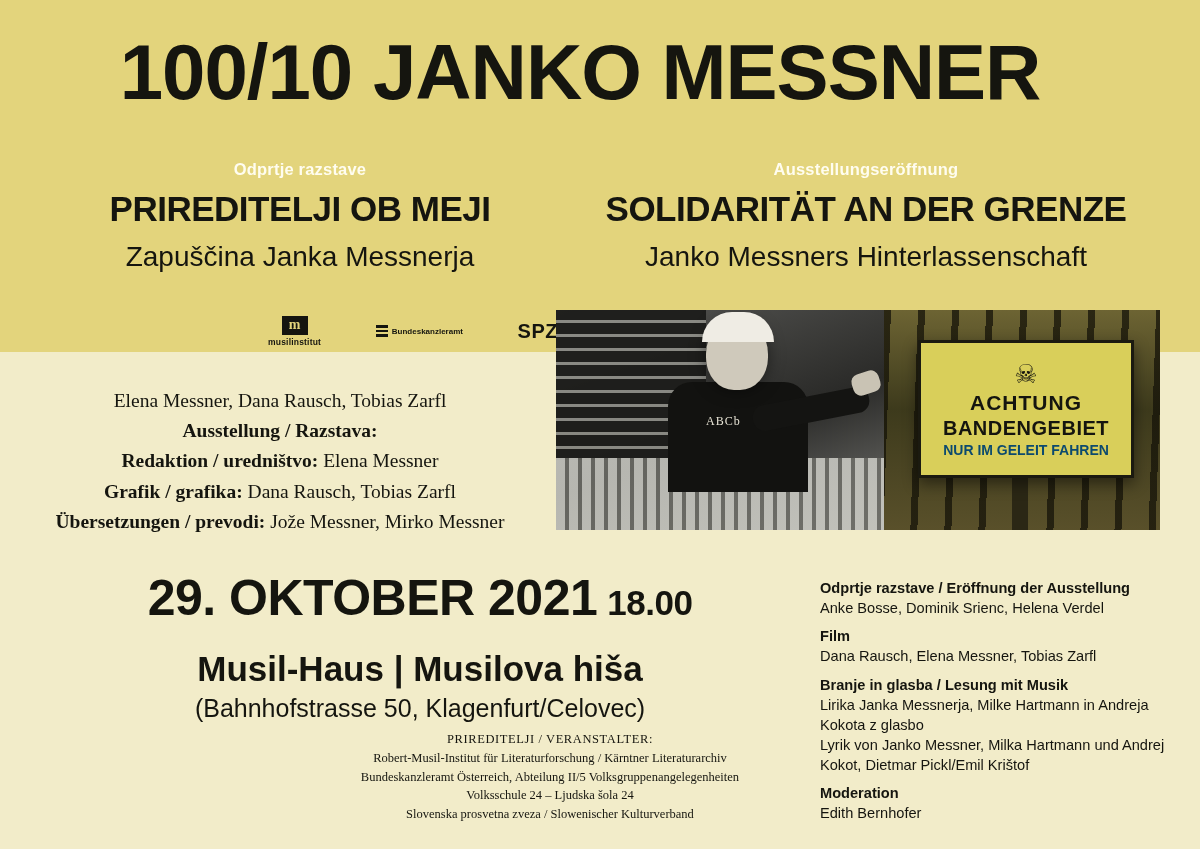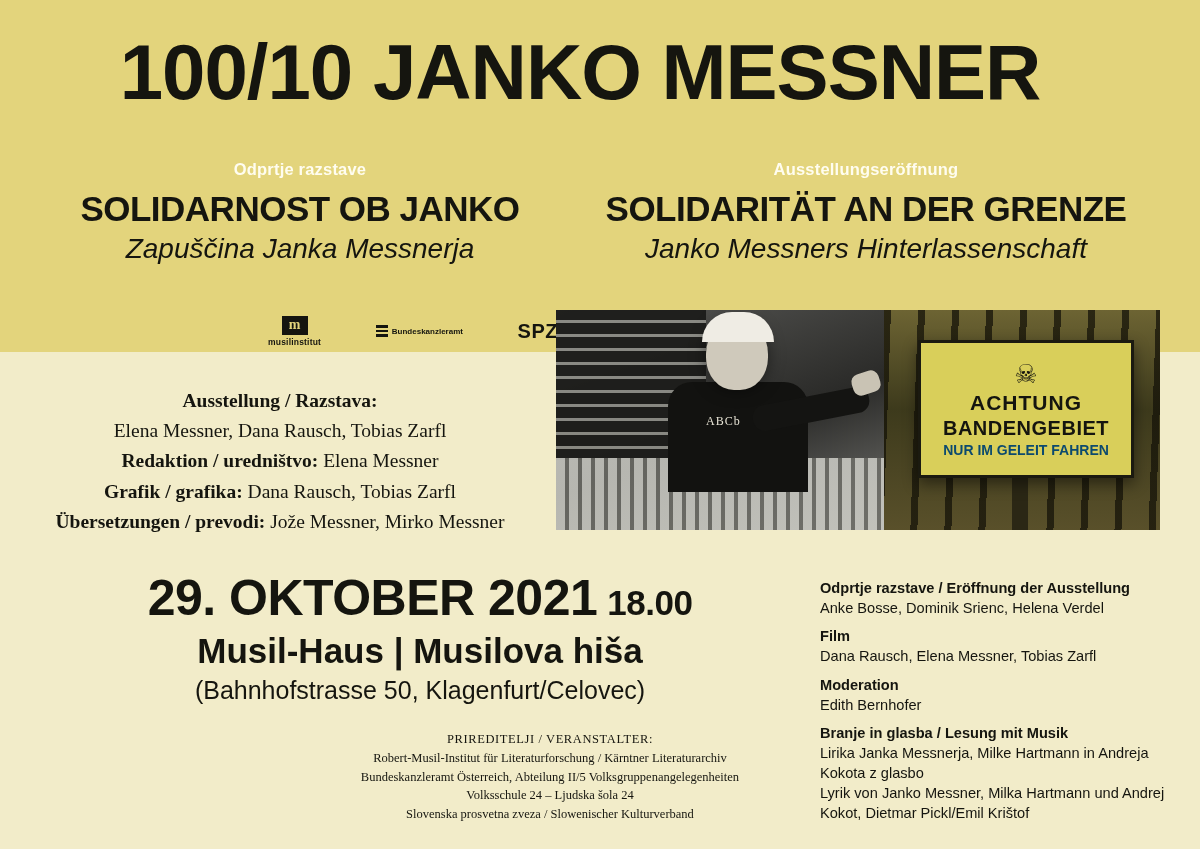--- a/index.html
+++ b/index.html
@@ -363,7 +363,7 @@
 
   <div class="head-col left">
     <div class="kicker">Odprtje razstave</div>
-    <div class="head-main">SOLIDARNOST OB JANKO</div>
+    <div class="head-main">PRIREDITELJI OB MEJI</div>
     <div class="head-sub">Zapuščina Janka Messnerja</div>
   </div>
 

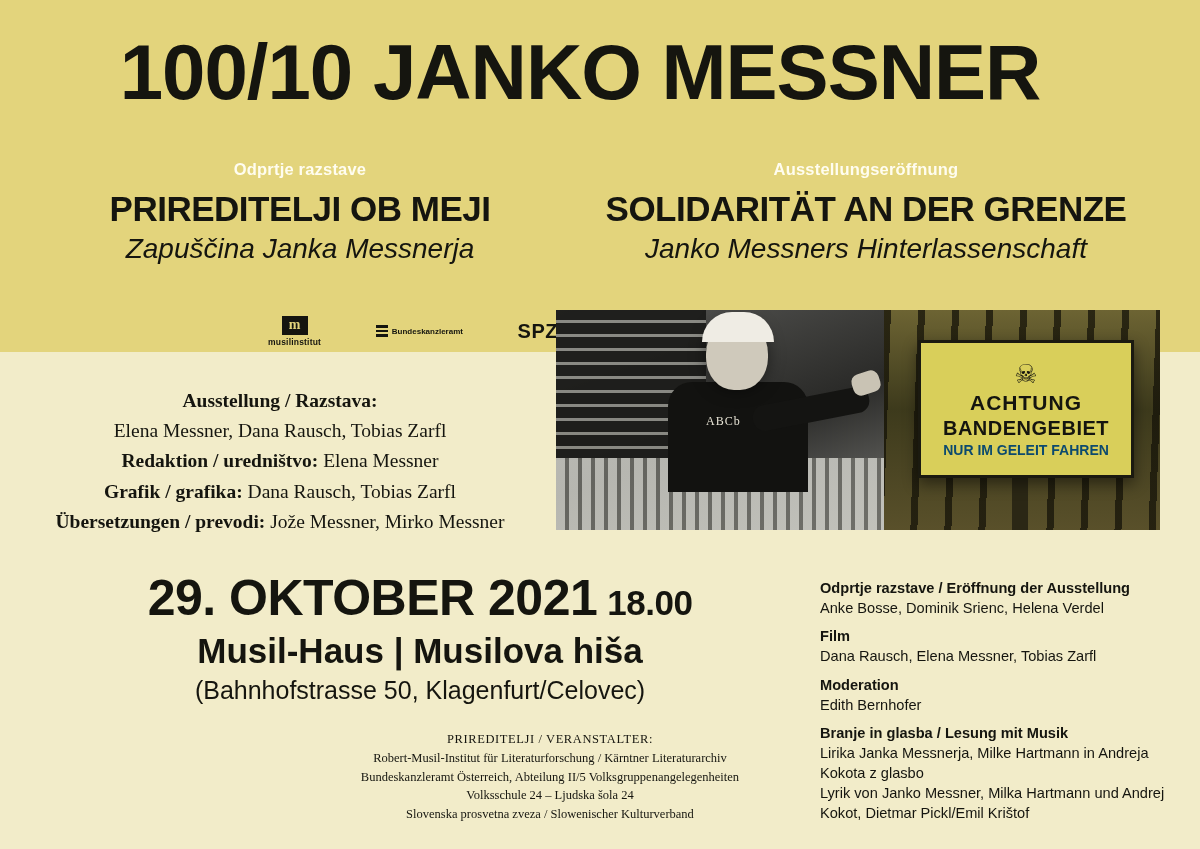--- a/index.html
+++ b/index.html
@@ -71,9 +71,8 @@
     font-size: 28px;
     color: #15150f;
     line-height: 1.2;
-    margin-top: 4px;
+    margin-top: 12px;
     font-weight: normal;
-    font-style: italic;
   }
   
   .logos {

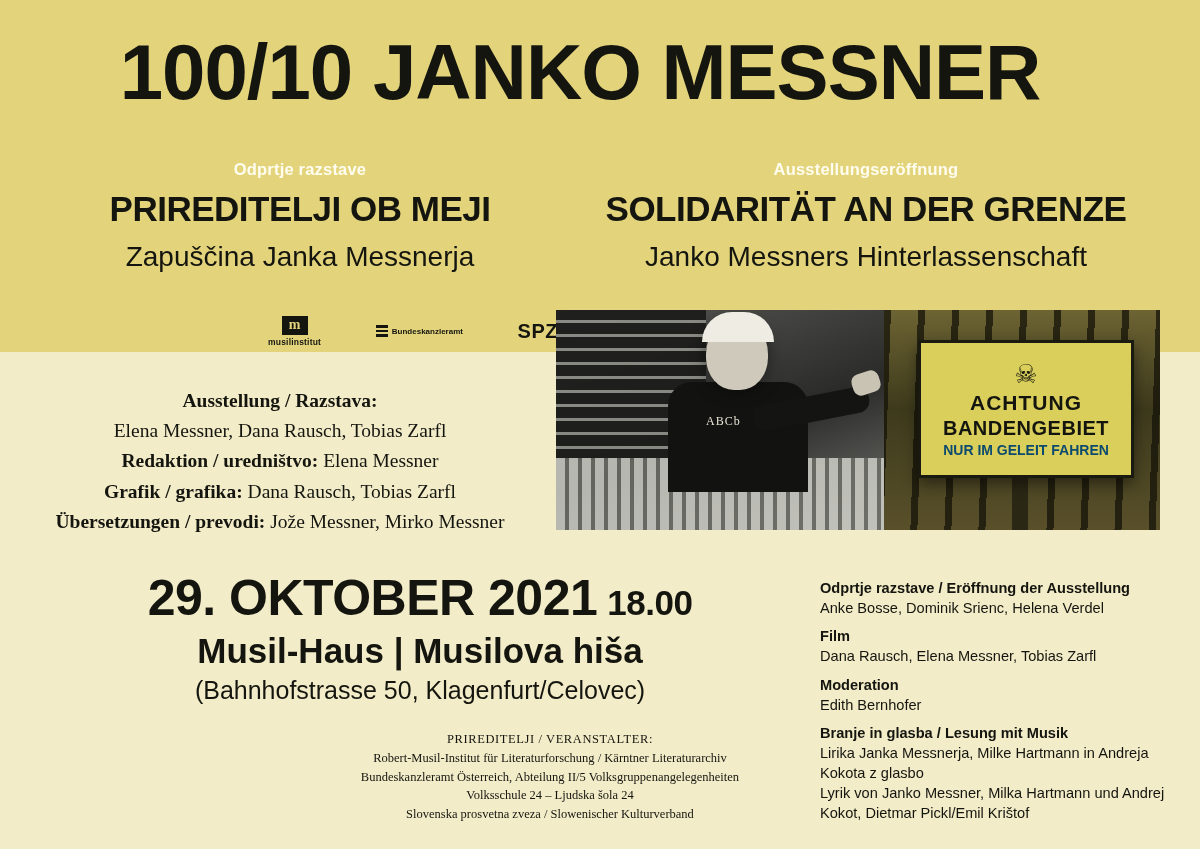--- a/index.html
+++ b/index.html
@@ -389,8 +389,8 @@
   </div>
 
   <div class="credits">
+    <div>Elena Messner, Dana Rausch, Tobias Zarfl</div>
     <div><b>Ausstellung / Razstava:</b></div>
-    <div>Elena Messner, Dana Rausch, Tobias Zarfl</div>
     <div><b>Redaktion / uredništvo:</b> <span>Elena Messner</span></div>
     <div><b>Grafik / grafika:</b> <span>Dana Rausch, Tobias Zarfl</span></div>
     <div><b>Übersetzungen / prevodi:</b> <span>Jože Messner, Mirko Messner</span></div>

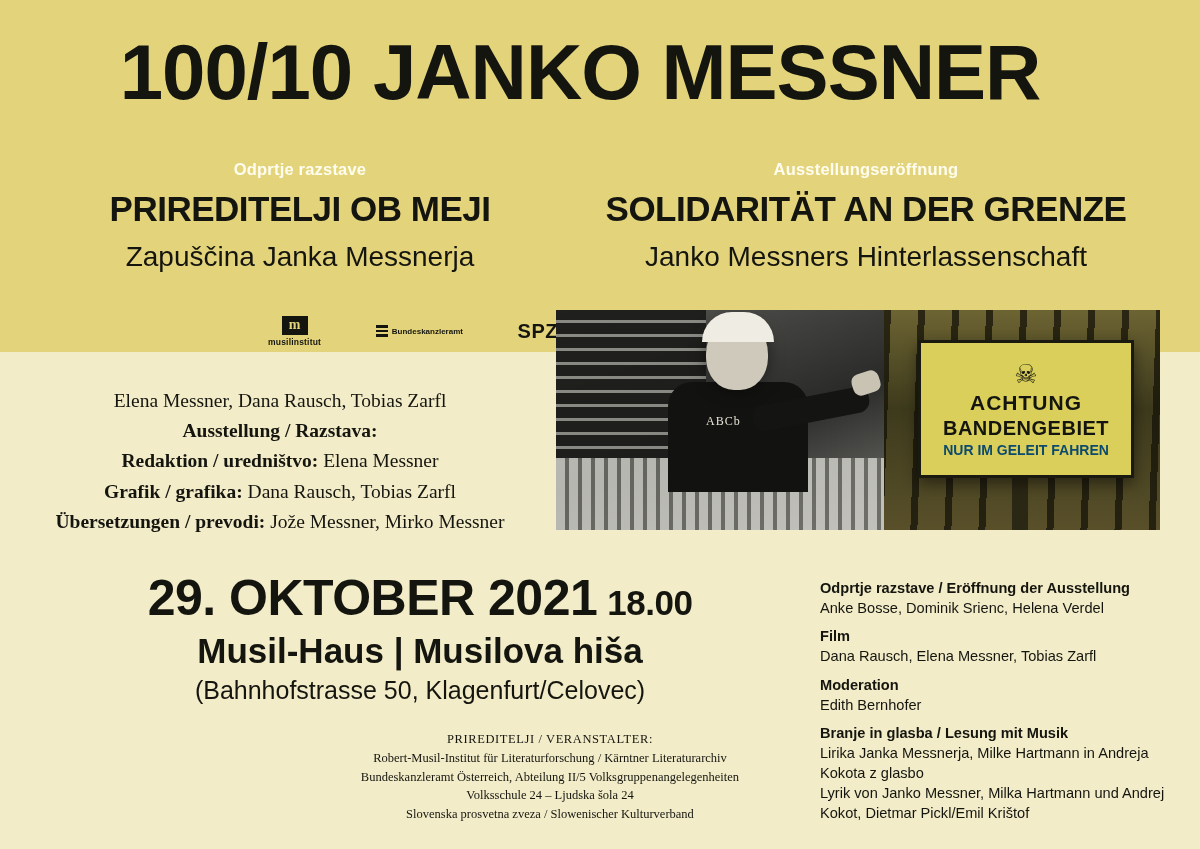--- a/index.html
+++ b/index.html
@@ -306,7 +306,7 @@
   .venue {
     font-size: 35px;
     font-weight: bold;
-    margin-top: 6px;
+    margin-top: 24px;
     line-height: 1.15;
   }
   .address {

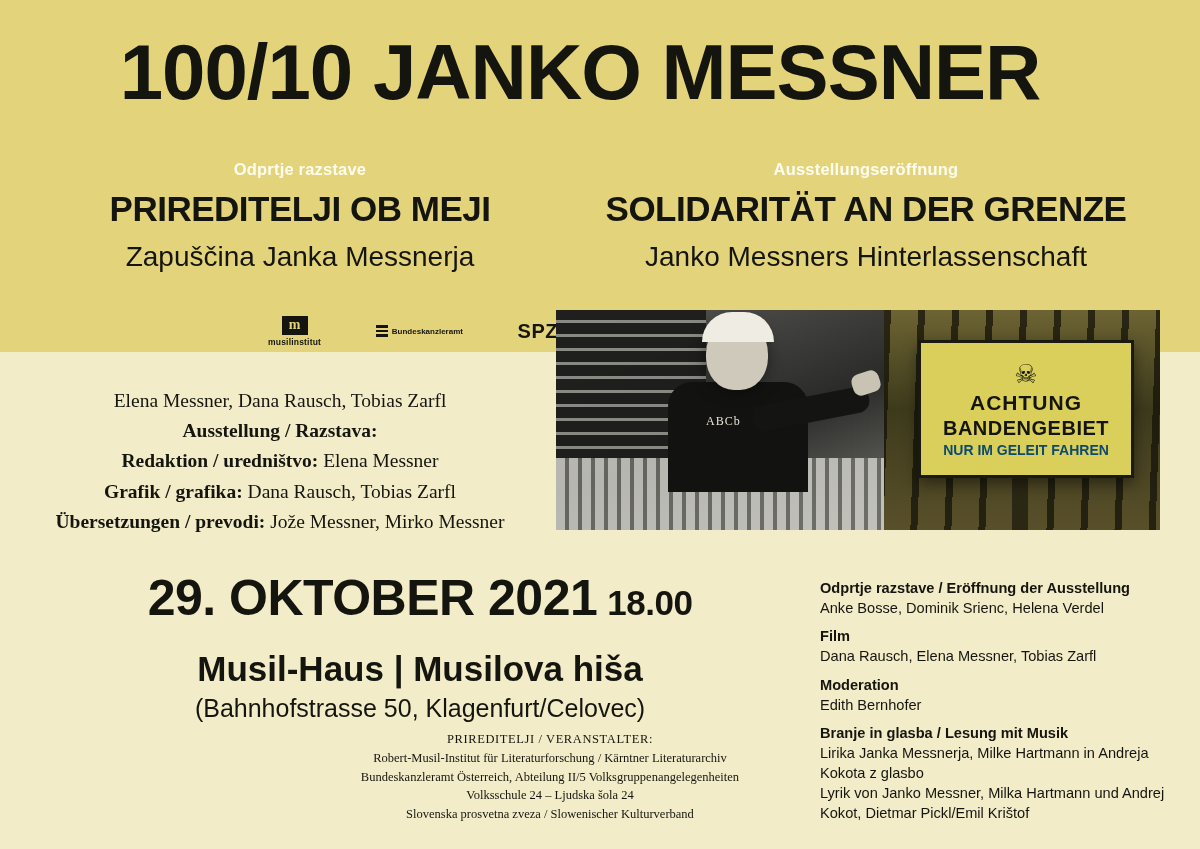--- a/index.html
+++ b/index.html
@@ -445,14 +445,14 @@
       <p>Dana Rausch, Elena Messner, Tobias Zarfl</p>
     </div>
     <div class="grp">
-      <h4>Moderation</h4>
-      <p>Edith Bernhofer</p>
-    </div>
-    <div class="grp">
       <h4>Branje in glasba / Lesung mit Musik</h4>
       <p style="white-space:pre-line;">Lirika Janka Messnerja, Milke Hartmann in Andreja Kokota z glasbo
 Lyrik von Janko Messner, Milka Hartmann und Andrej Kokot, Dietmar Pickl/Emil Krištof</p>
     </div>
+    <div class="grp">
+      <h4>Moderation</h4>
+      <p>Edith Bernhofer</p>
+    </div>
   </div>
 
 </div>

